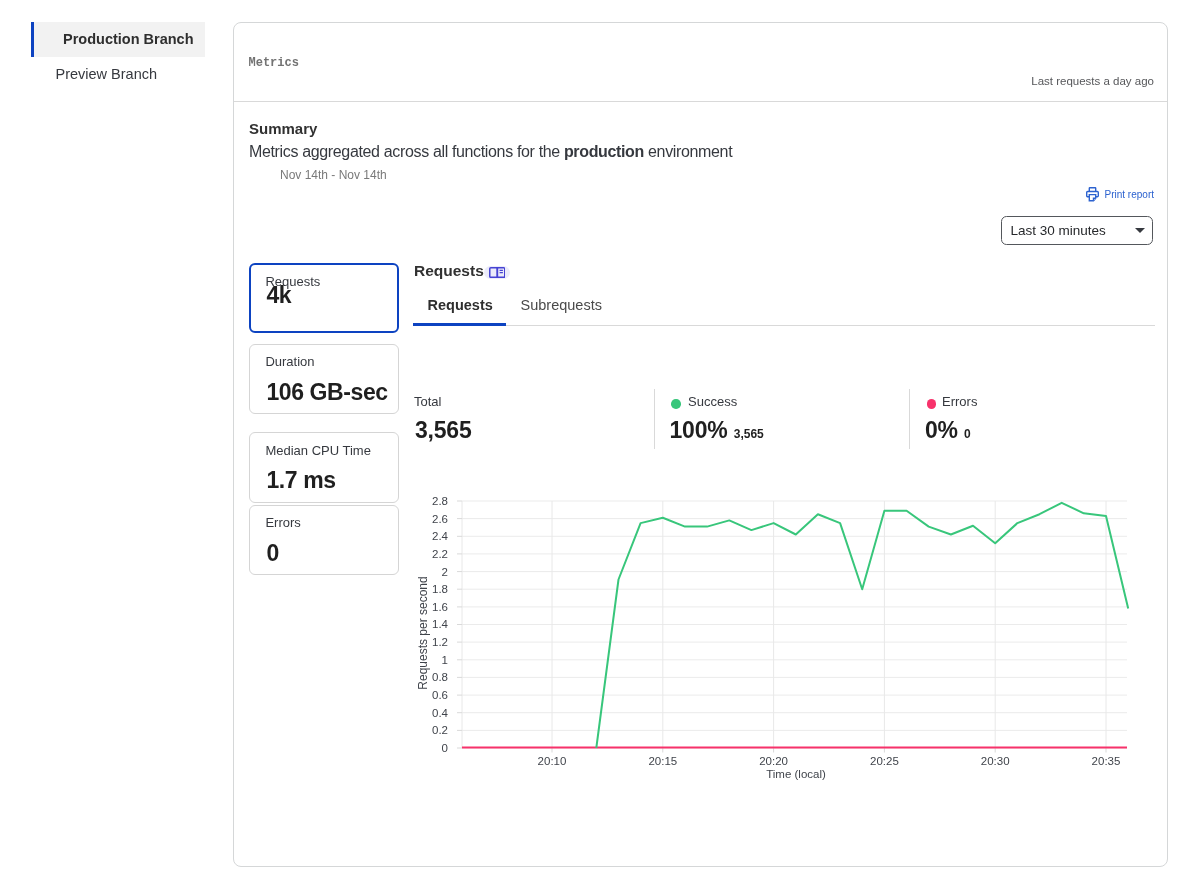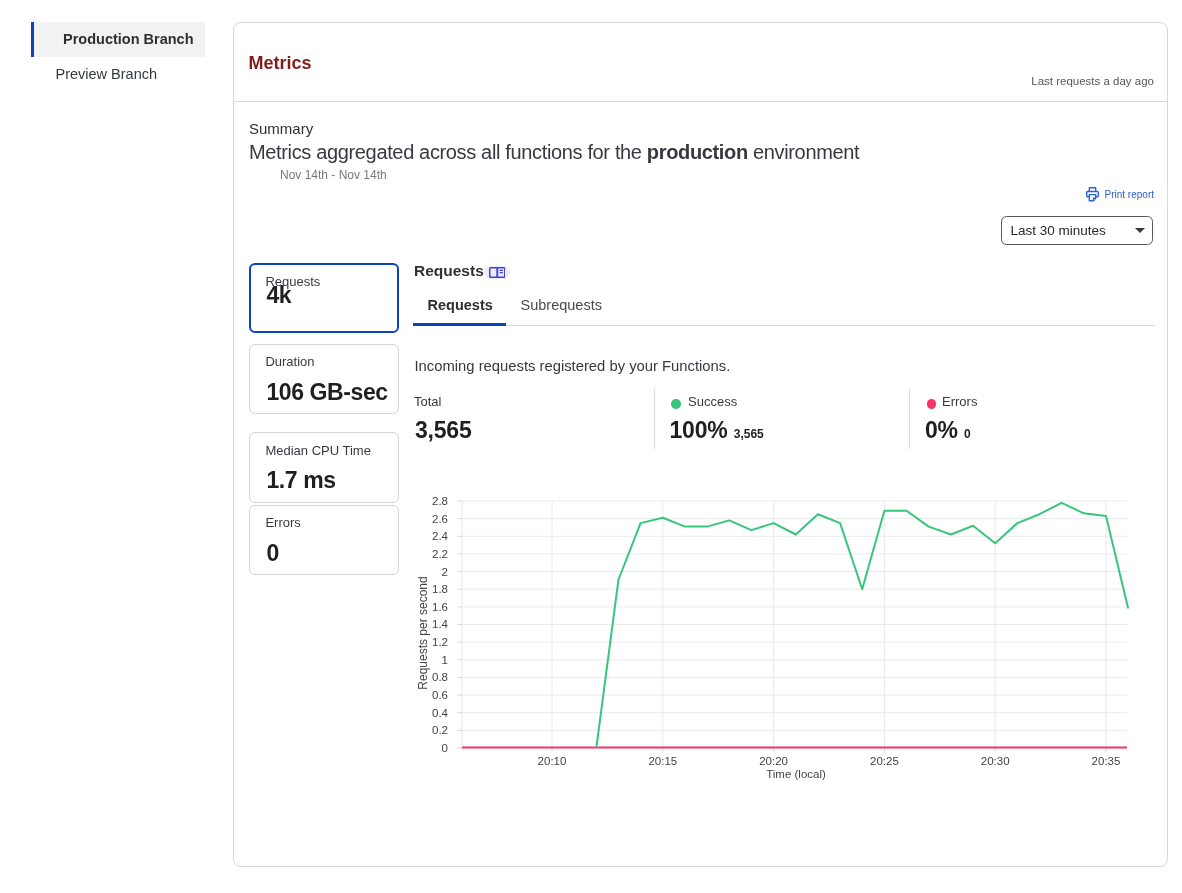--- a/index.html
+++ b/index.html
@@ -20,7 +20,7 @@
     left:233px; top:22px; width:935px; height:845px;
     border:1px solid #d5d7d8; border-radius:8px; background:#fff;
   }
-  .hdr-title { left:14.5px; top:28.5px; font-size:18px; font-weight:bold; color:#7f1d1d; line-height:22px;}
+  .hdr-title { left:14.5px; top:28.5px; font-size:12px; font-weight:bold; color:#737373; line-height:22px;font-family:Liberation Mono, monospace;}
   .hdr-mod { right:13px; top:51.5px; font-size:11.5px; color:#56575a; line-height:13px; }
   .hdr-divider { left:0; top:78px; width:100%; height:1px; background:#d9d9d9; }
 

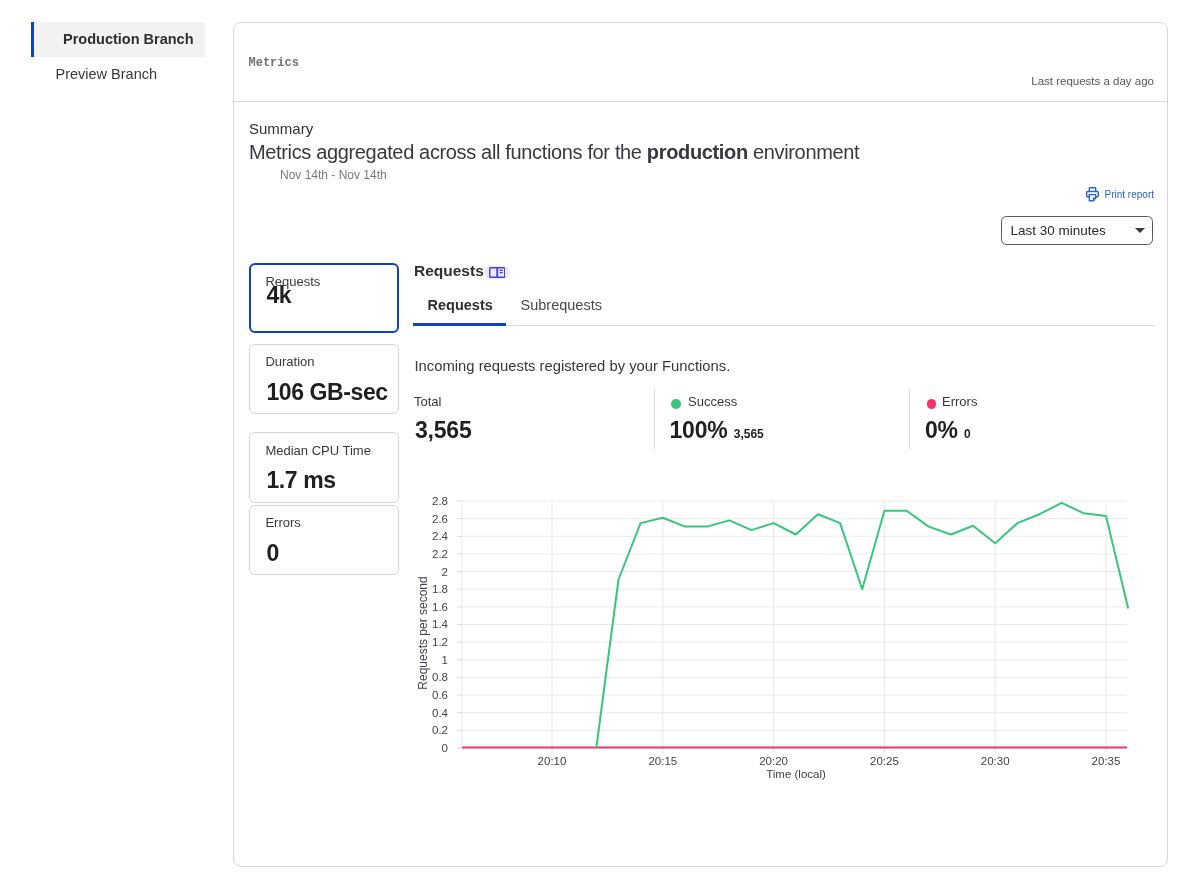--- a/index.html
+++ b/index.html
@@ -24,7 +24,7 @@
   .hdr-mod { right:13px; top:51.5px; font-size:11.5px; color:#56575a; line-height:13px; }
   .hdr-divider { left:0; top:78px; width:100%; height:1px; background:#d9d9d9; }
 
-  .sum-title { left:15px; top:96.9px; font-size:15px; font-weight:normal; color:#313131; line-height:18px; }
+  .sum-title { left:15px; top:96.9px; font-size:15px; font-weight:bold; color:#313131; line-height:18px; }
   .sum-desc { left:15px; top:121px; font-size:20px; color:#36393f; line-height:16px; letter-spacing:-0.35px; }
   .sum-date { left:15px; top:144.7px; font-size:12px; color:#797979; line-height:14px;margin-left:31px; }
 

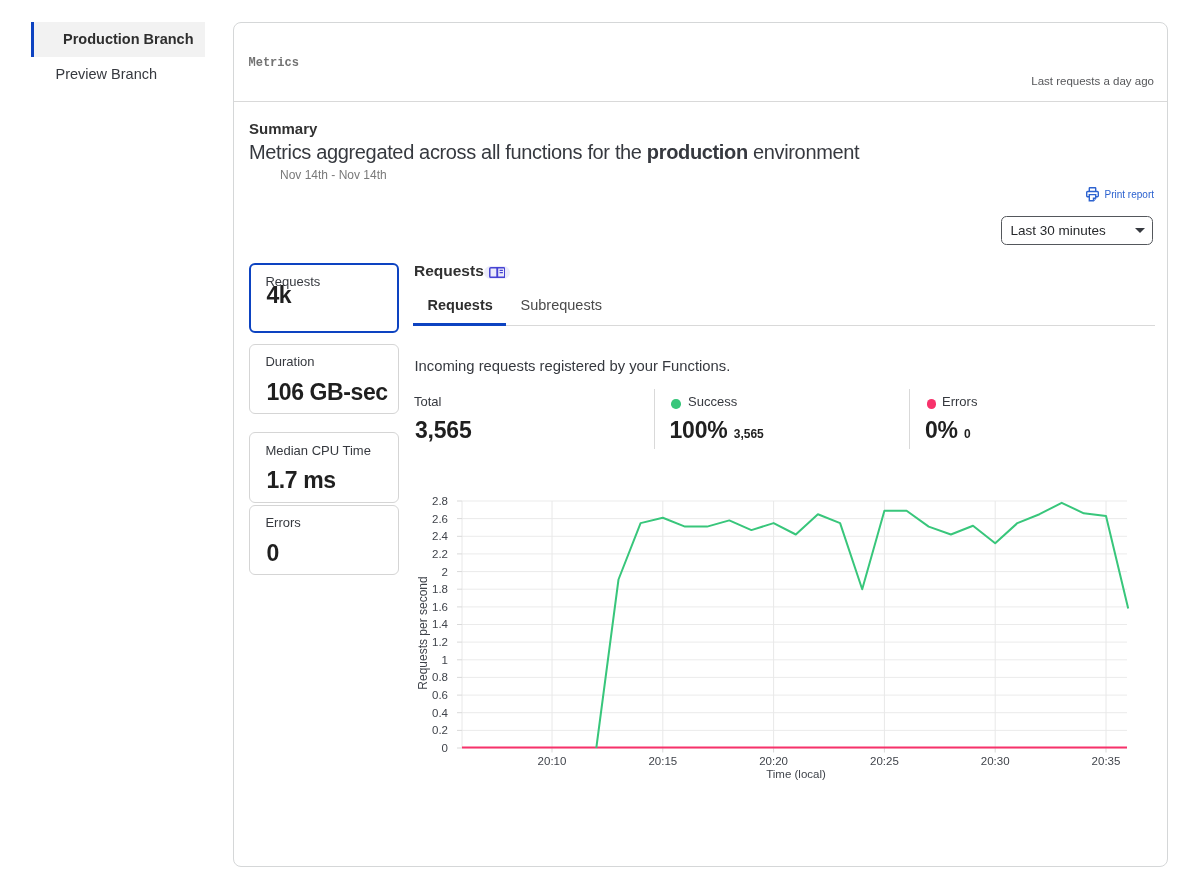--- a/index.html
+++ b/index.html
@@ -25,7 +25,7 @@
   .hdr-divider { left:0; top:78px; width:100%; height:1px; background:#d9d9d9; }
 
   .sum-title { left:15px; top:96.9px; font-size:15px; font-weight:bold; color:#313131; line-height:18px; }
-  .sum-desc { left:15px; top:121px; font-size:20px; color:#36393f; line-height:16px; letter-spacing:-0.35px; }
+  .sum-desc { left:15px; top:121px; font-size:16px; color:#36393f; line-height:16px; letter-spacing:-0.35px; }
   .sum-date { left:15px; top:144.7px; font-size:12px; color:#797979; line-height:14px;margin-left:31px; }
 
   .print-row { right:13px; top:164px; font-size:10px; color:#2c62cf; display:flex; align-items:center; gap:6px; line-height:15px;}

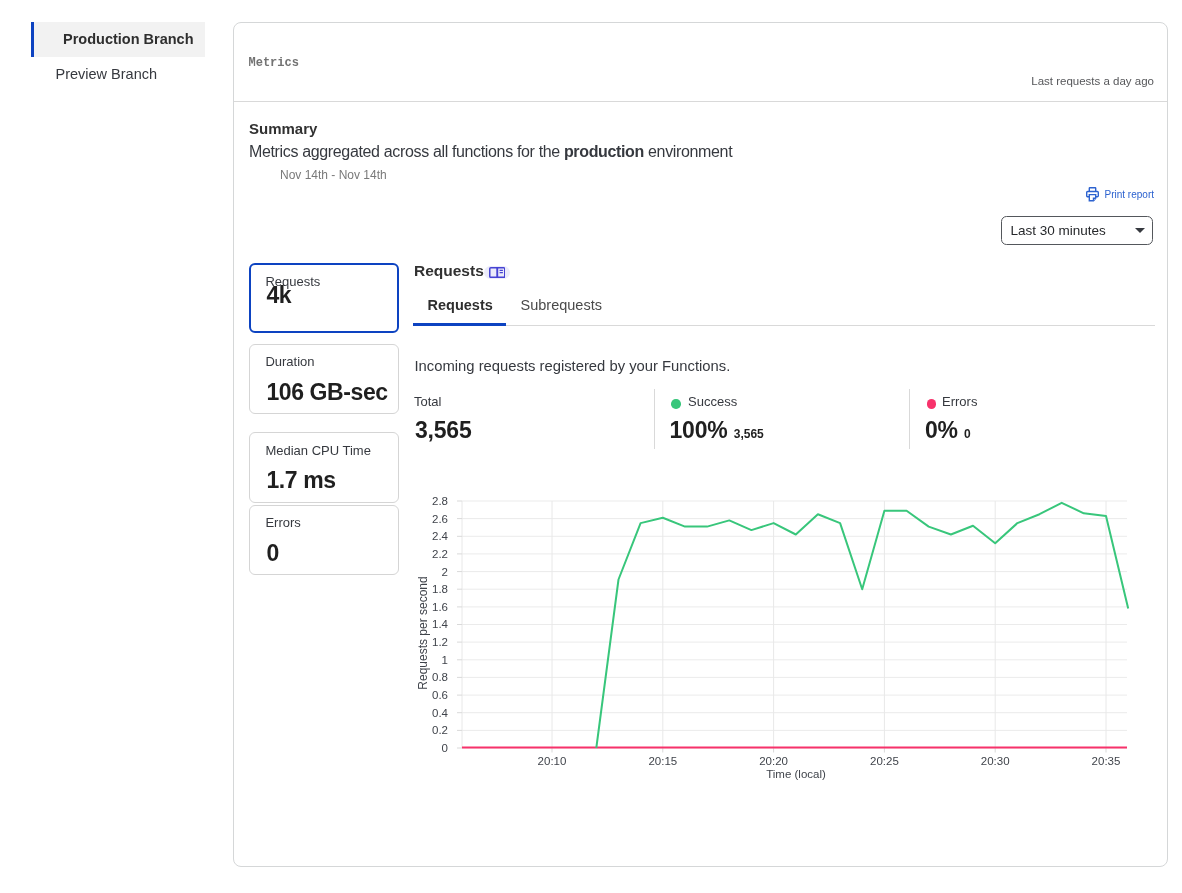--- a/index.html
+++ b/index.html
@@ -127,7 +127,6 @@
     <div class="abs tabline-gray"></div>
     <div class="abs tabline-blue"></div>
 
-    <div class="abs incoming">Incoming requests registered by your Functions.</div>
 
     <div class="abs slab" style="left:180px; top:371.3px;">Total</div>
     <div class="abs sval" style="left:181px; top:394.3px;">3,565</div>

